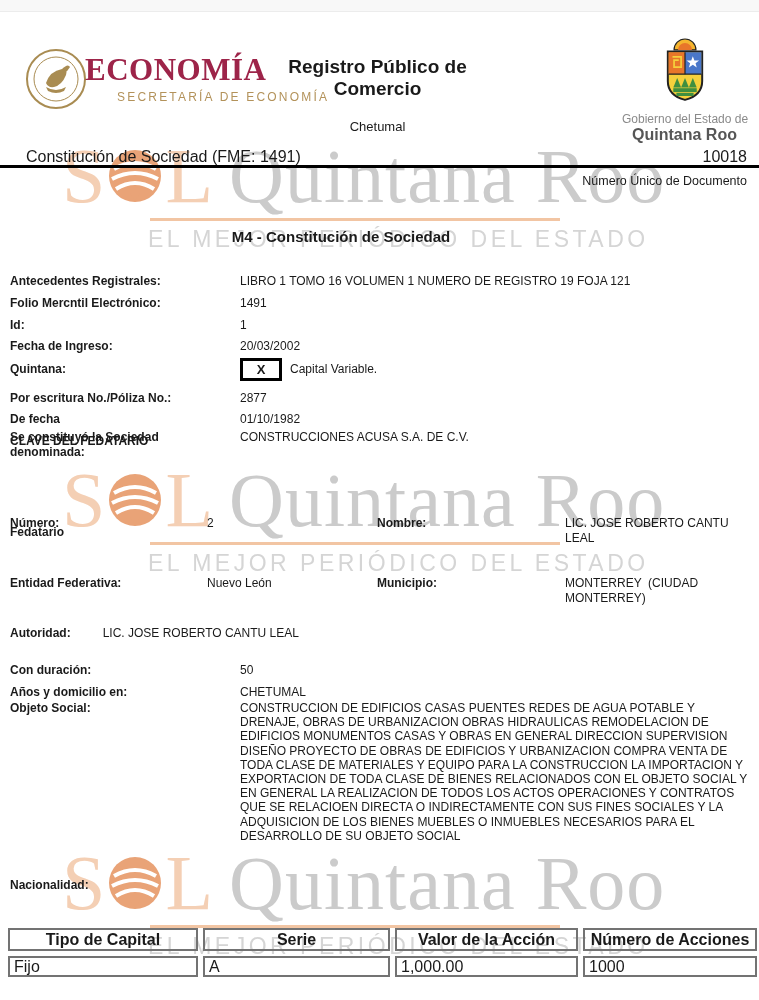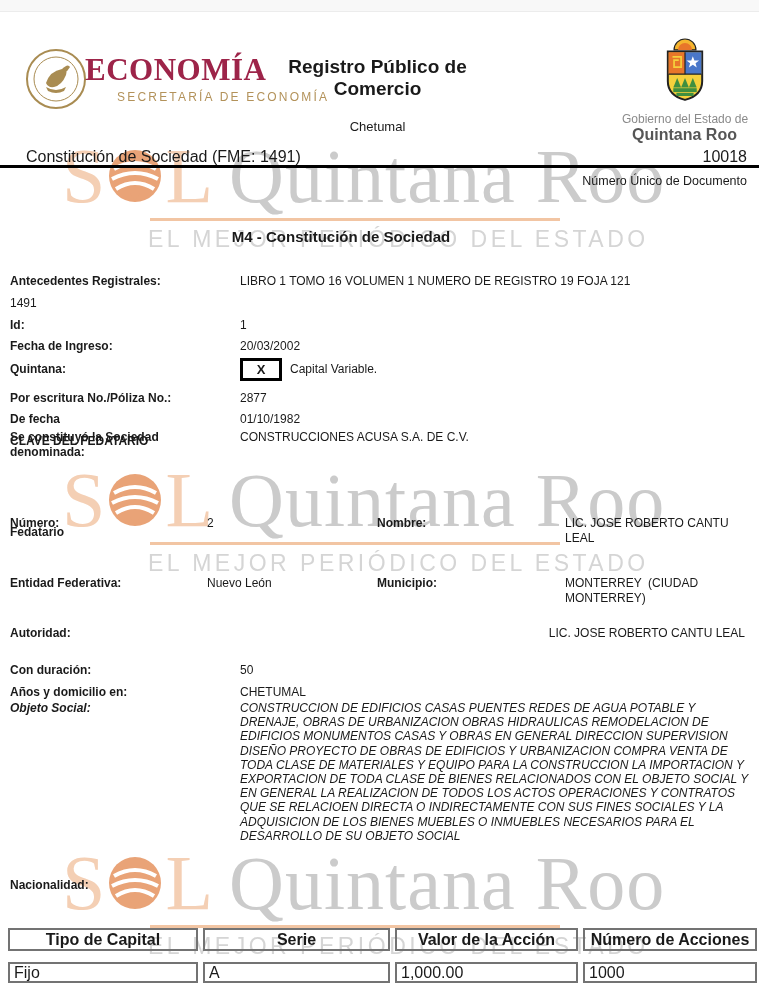--- a/index.html
+++ b/index.html
@@ -190,6 +190,7 @@
       <span class="val">LIBRO 1 TOMO 16 VOLUMEN 1 NUMERO DE REGISTRO 19 FOJA 121</span>
     </div>
     <div class="f grid2" style="top:296px;">
+      <span class="lbl">Folio Mercntil Electrónico:</span>
       <span class="val">1491</span>
     </div>
     <div class="f grid2" style="top:318px;">

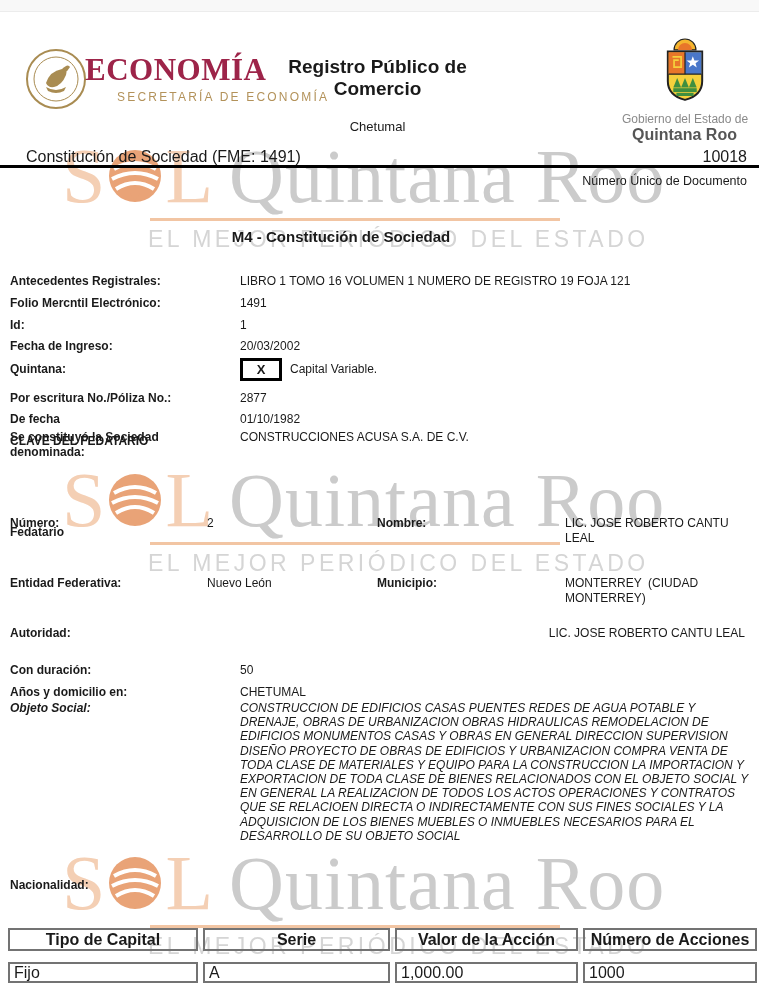--- a/index.html
+++ b/index.html
@@ -239,7 +239,7 @@
       <span class="val pre">MONTERREY  (CIUDAD MONTERREY)</span>
     </div>
 
-    <div class="f inline-lbl-val" style="top:626px;justify-content:space-between;">
+    <div class="f inline-lbl-val" style="top:626px;">
       <span class="lbl">Autoridad:</span>
       <span class="val">LIC. JOSE ROBERTO CANTU LEAL</span>
     </div>

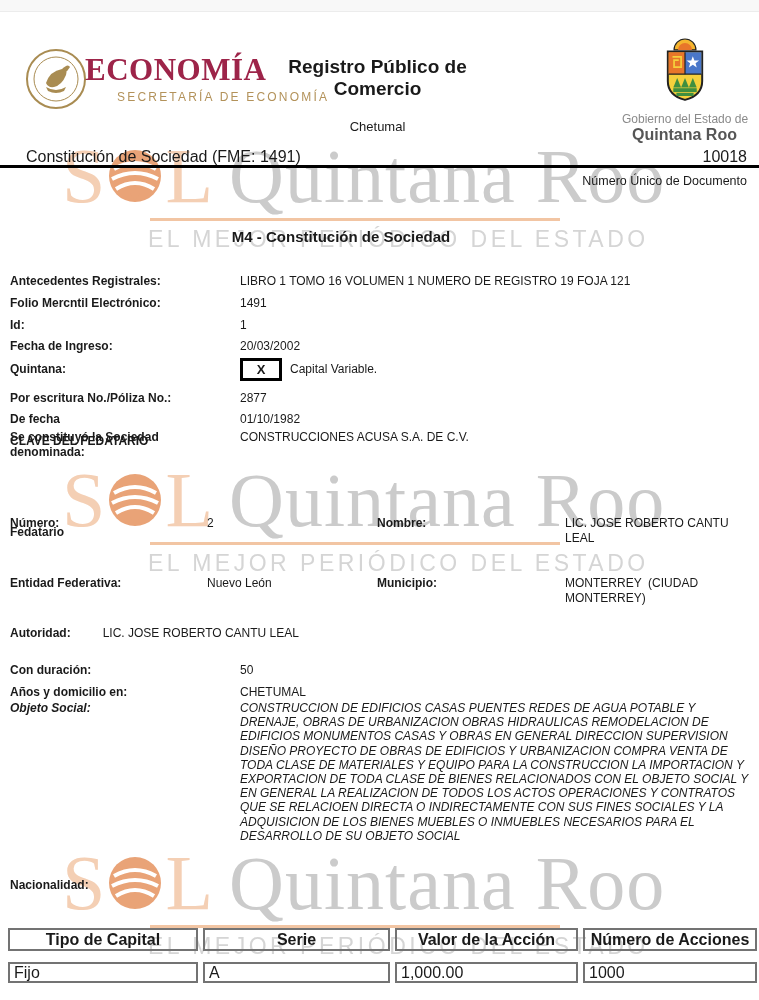--- a/index.html
+++ b/index.html
@@ -252,7 +252,7 @@
       <span class="lbl">Años y domicilio en:</span>
       <span class="val">CHETUMAL</span>
     </div>
-    <div class="f grid2" style="top:701px;font-style:italic;">
+    <div class="f grid2" style="top:701px;">
       <span class="lbl">Objeto Social:</span>
       <span class="val objeto">CONSTRUCCION DE EDIFICIOS CASAS PUENTES REDES DE AGUA POTABLE Y DRENAJE, OBRAS DE URBANIZACION OBRAS HIDRAULICAS REMODELACION DE EDIFICIOS MONUMENTOS CASAS Y OBRAS EN GENERAL DIRECCION SUPERVISION DISEÑO PROYECTO DE OBRAS DE EDIFICIOS Y URBANIZACION COMPRA VENTA DE TODA CLASE DE MATERIALES Y EQUIPO PARA LA CONSTRUCCION LA IMPORTACION Y EXPORTACION DE TODA CLASE DE BIENES RELACIONADOS CON EL OBJETO SOCIAL Y EN GENERAL LA REALIZACION DE TODOS LOS ACTOS OPERACIONES Y CONTRATOS QUE SE RELACIOEN DIRECTA O INDIRECTAMENTE CON SUS FINES SOCIALES Y LA ADQUISICION DE LOS BIENES MUEBLES O INMUEBLES NECESARIOS PARA EL DESARROLLO DE SU OBJETO SOCIAL</span>
     </div>

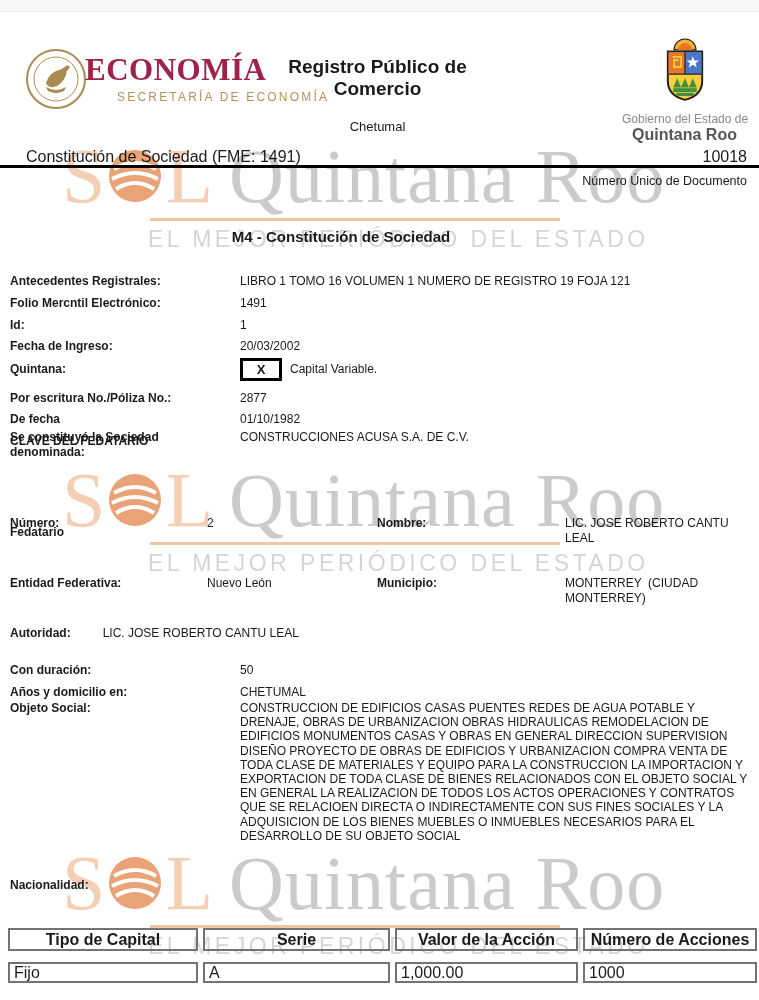--- a/index.html
+++ b/index.html
@@ -75,7 +75,7 @@
   .trow { display:grid; grid-template-columns:190px 187px 183px 174px; column-gap:5px; }
   .tcell { border:2px solid #737373; font-size:16px; background:transparent; }
   .th { font-weight:bold; text-align:center; height:23px; line-height:19px; }
-  .td { height:21px; line-height:17px; padding-left:4px; margin-top:11px; }
+  .td { height:21px; line-height:17px; padding-left:4px; margin-top:5px; }
 </style>
 </head>
 <body>

